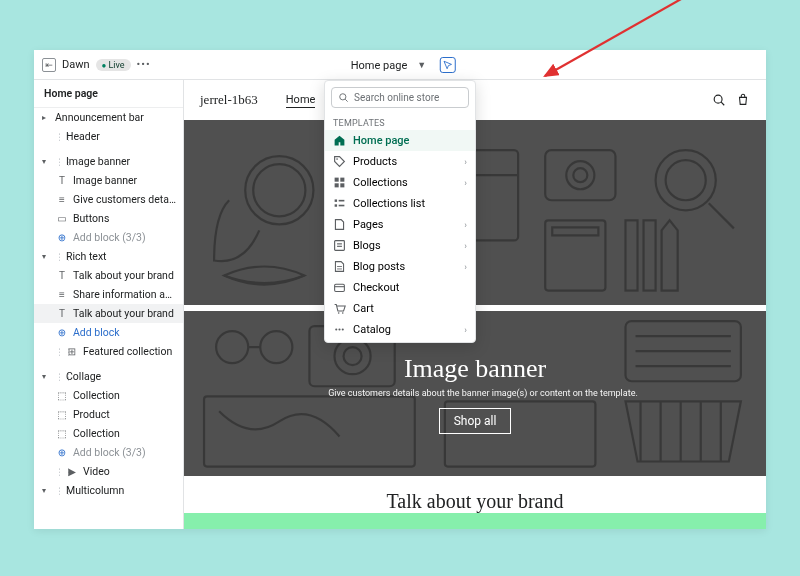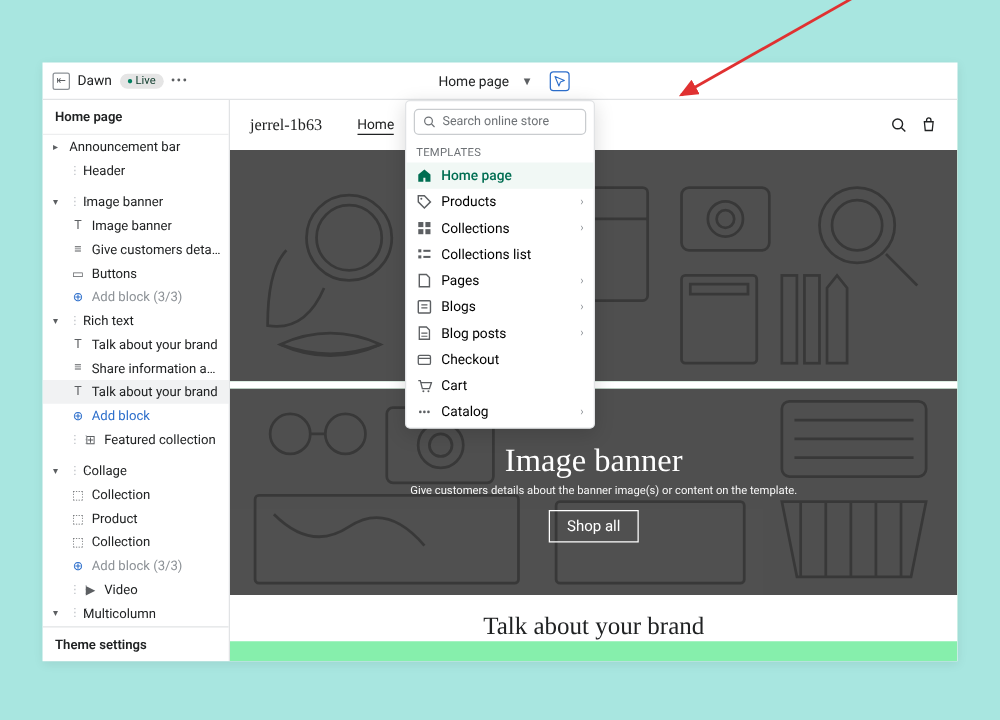--- a/index.html
+++ b/index.html
@@ -194,7 +194,6 @@
           </div>
           <div class="sb-row lvl2"></div>
         </div>
-      <div class="sb-footer">Theme settings</div>
     </div>
 
     <div class="preview">

